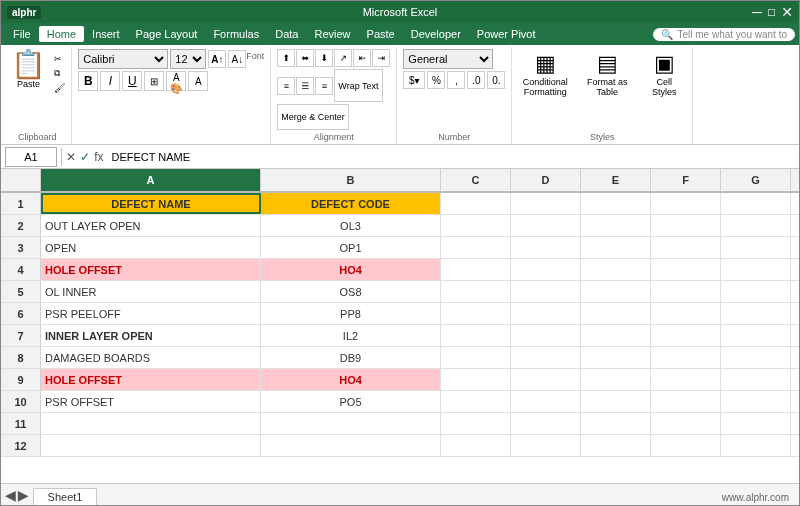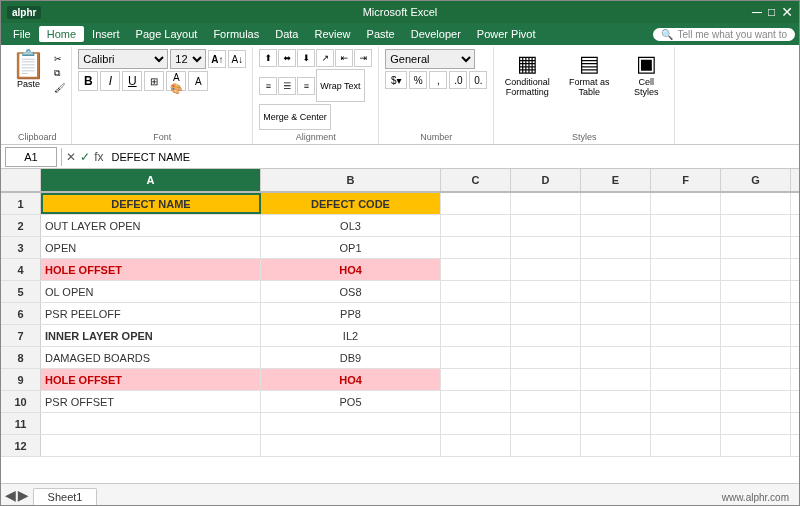--- a/index.html
+++ b/index.html
@@ -62,7 +62,7 @@
         <div style="font-size:9px; color:#666; text-align:center;">Clipboard</div>
       </div>
 
-      <div style="display:flex; flex-direction:column; border-right:1px solid #e0e0e0; padding:2px 6px;">
+      <div style="display:flex; flex-direction:row; border-right:1px solid #e0e0e0; padding:2px 6px;">
         <div style="display:flex; flex-direction:column; gap:2px; flex:1;">
           <div style="display:flex; gap:2px; align-items:center;">
             <select style="font-size:11px; height:20px; border:1px solid #aaa; width:90px;">

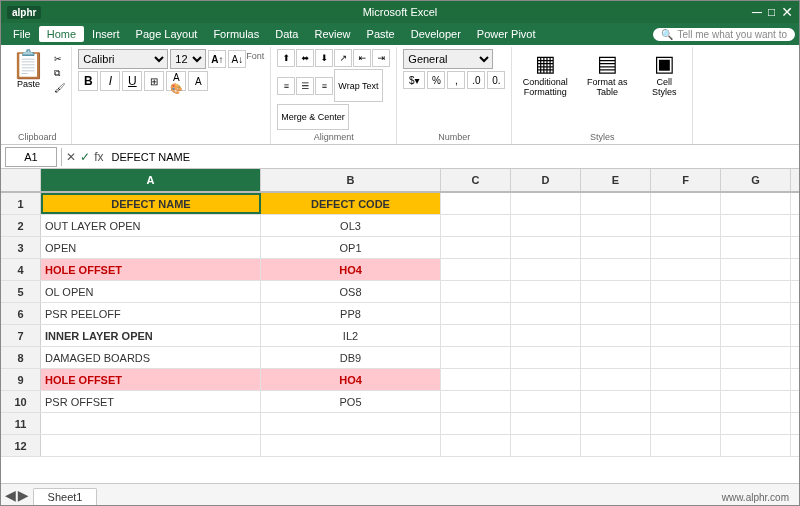--- a/index.html
+++ b/index.html
@@ -211,7 +211,7 @@
         </div>
         <div style="display: flex; border-bottom: 1px solid rgb(224, 224, 224); height: 22px; flex-shrink: 0;">
           <div style="width: 40px; min-width: 40px; border-right: 1px solid rgb(208, 208, 208); display: flex; align-items: center; justify-content: center; font-size: 11px; font-weight: 600; color: rgb(51, 51, 51); background: rgb(242, 242, 242); flex-shrink: 0;">5</div>
-          <div style="width: 220px; min-width: 220px; border-right: 1px solid rgb(224, 224, 224); display: flex; align-items: center; justify-content: flex-start; font-size: 11px; padding: 0px 4px; overflow: hidden; white-space: nowrap; background: white; color: rgb(51, 51, 51); font-weight: normal; flex-shrink: 0;">OL OPEN</div>
+          <div style="width: 220px; min-width: 220px; border-right: 1px solid rgb(224, 224, 224); display: flex; align-items: center; justify-content: flex-start; font-size: 11px; padding: 0px 4px; overflow: hidden; white-space: nowrap; background: white; color: rgb(51, 51, 51); font-weight: normal; flex-shrink: 0;">OL INNER</div>
           <div style="width: 180px; min-width: 180px; border-right: 1px solid rgb(224, 224, 224); display: flex; align-items: center; justify-content: center; font-size: 11px; padding: 0px 4px; overflow: hidden; white-space: nowrap; background: white; color: rgb(51, 51, 51); font-weight: normal; flex-shrink: 0;">OS8</div>
           <div style="width: 70px; min-width: 70px; border-right: 1px solid rgb(224, 224, 224); display: flex; align-items: center; justify-content: center; font-size: 11px; padding: 0px 4px; overflow: hidden; white-space: nowrap; background: white; color: rgb(51, 51, 51); font-weight: normal; flex-shrink: 0;"></div>
           <div style="width: 70px; min-width: 70px; border-right: 1px solid rgb(224, 224, 224); display: flex; align-items: center; justify-content: center; font-size: 11px; padding: 0px 4px; overflow: hidden; white-space: nowrap; background: white; color: rgb(51, 51, 51); font-weight: normal; flex-shrink: 0;"></div>

